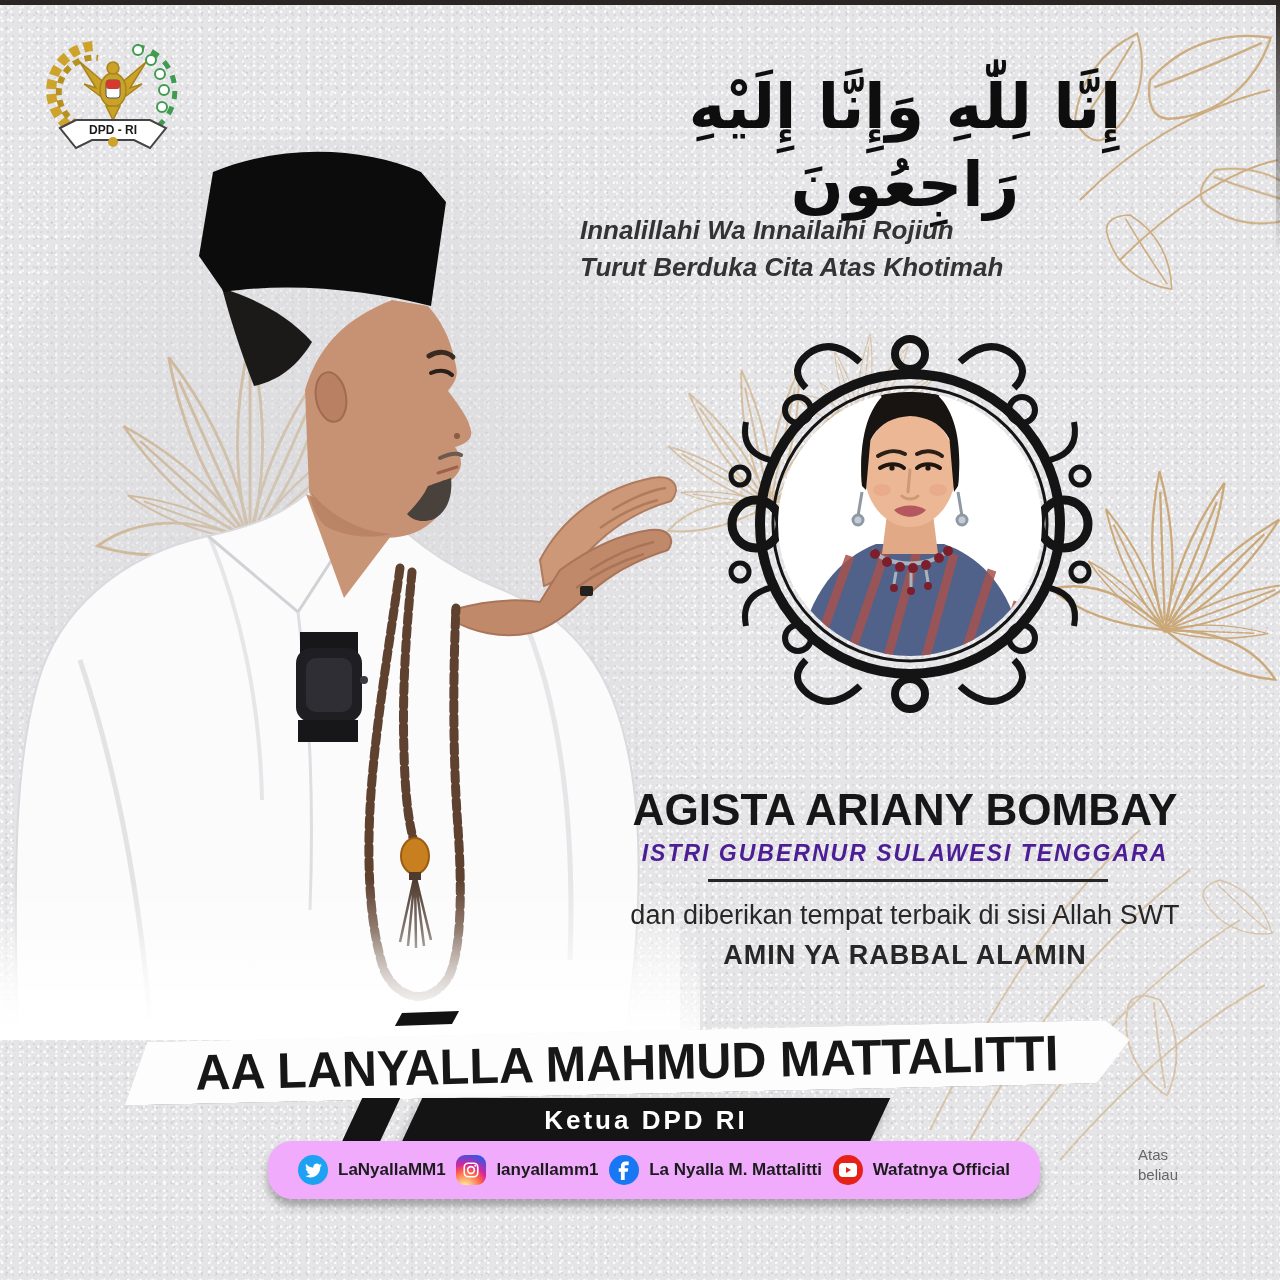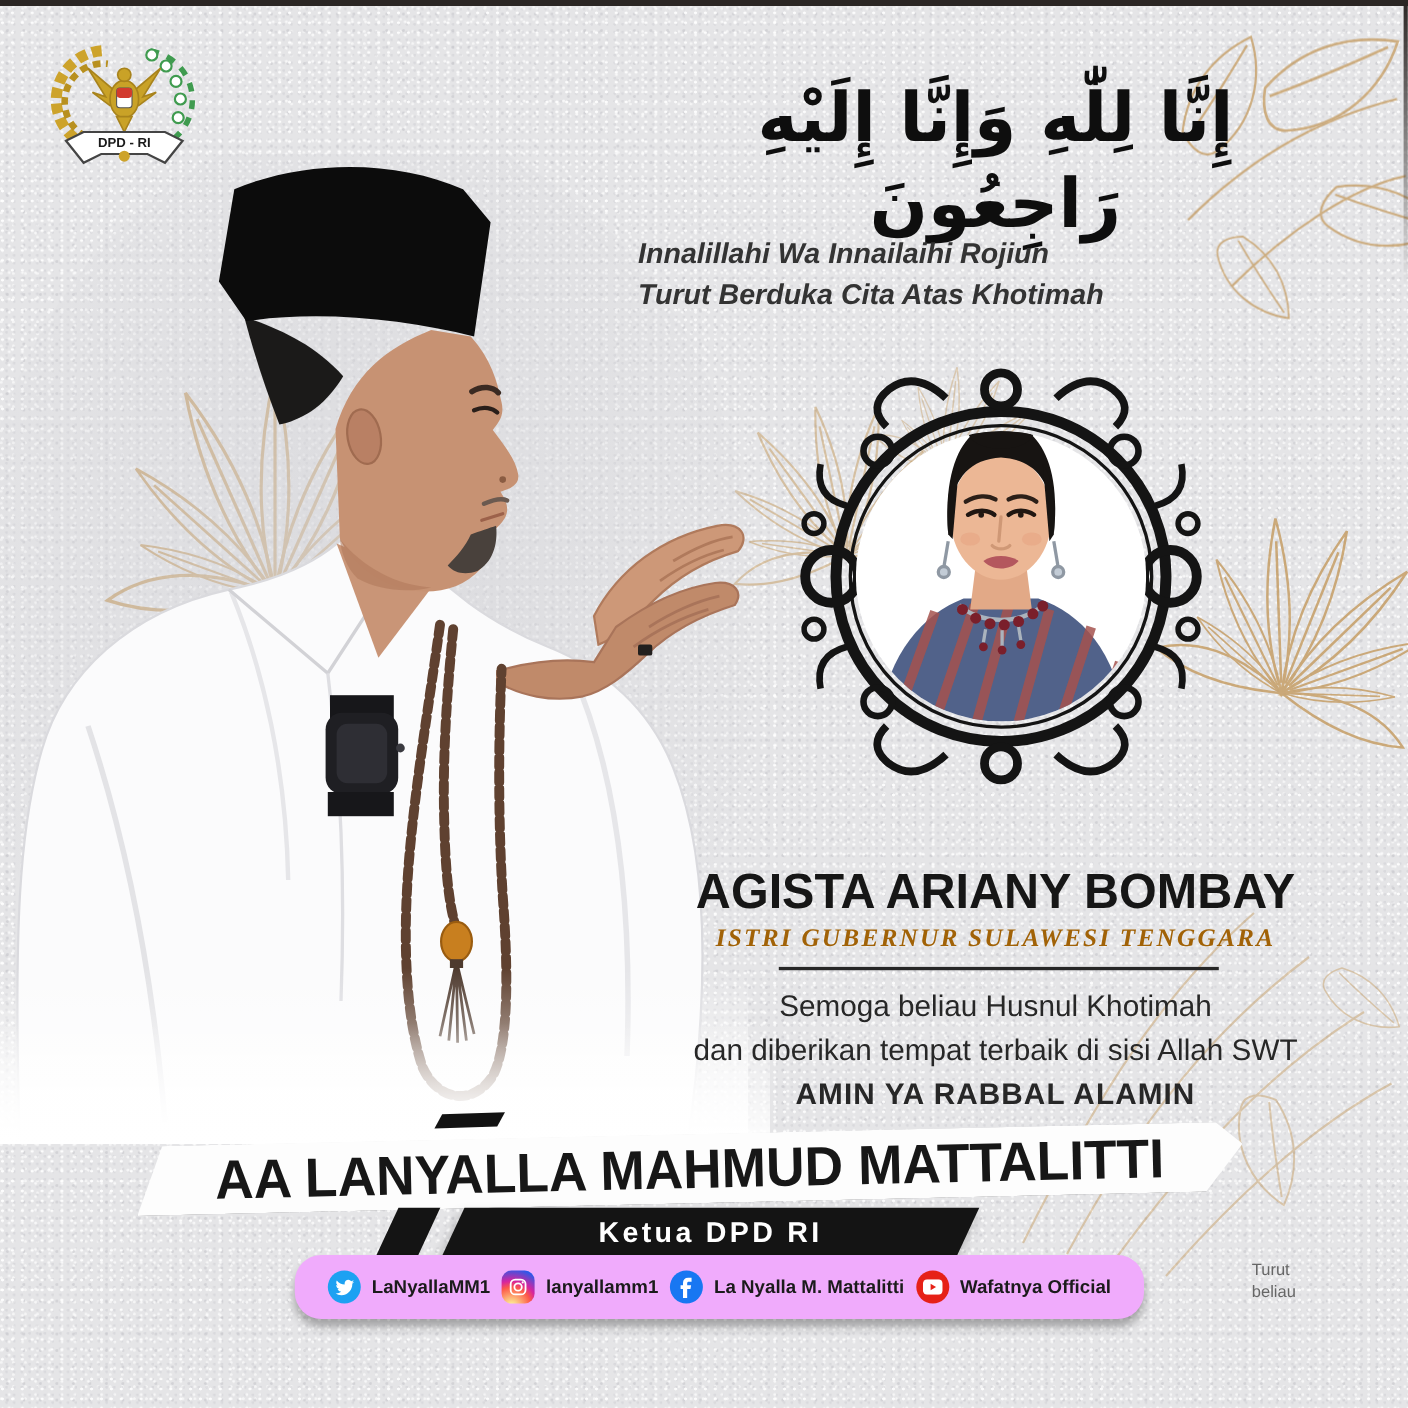--- a/index.html
+++ b/index.html
@@ -27,7 +27,7 @@
   .dec-name{left:555px;top:784px;width:700px;text-align:center;font-weight:bold;
             font-size:45px;color:#161616;letter-spacing:0px;transform:scaleX(.98);}
   .dec-title{left:555px;top:840px;width:700px;text-align:center;font-style:italic;
-             font-weight:700;font-size:23px;letter-spacing:2px;color:#a16207;font-family:Liberation Serif, serif;}
+             font-weight:700;font-size:23px;letter-spacing:2px;color:#4c1d95;}
   .divider{left:708px;top:879px;width:400px;height:3px;background:#262626;}
   .messages{left:540px;top:895px;width:730px;text-align:center;color:#272727;
             font-size:27px;font-weight:500;line-height:40px;}

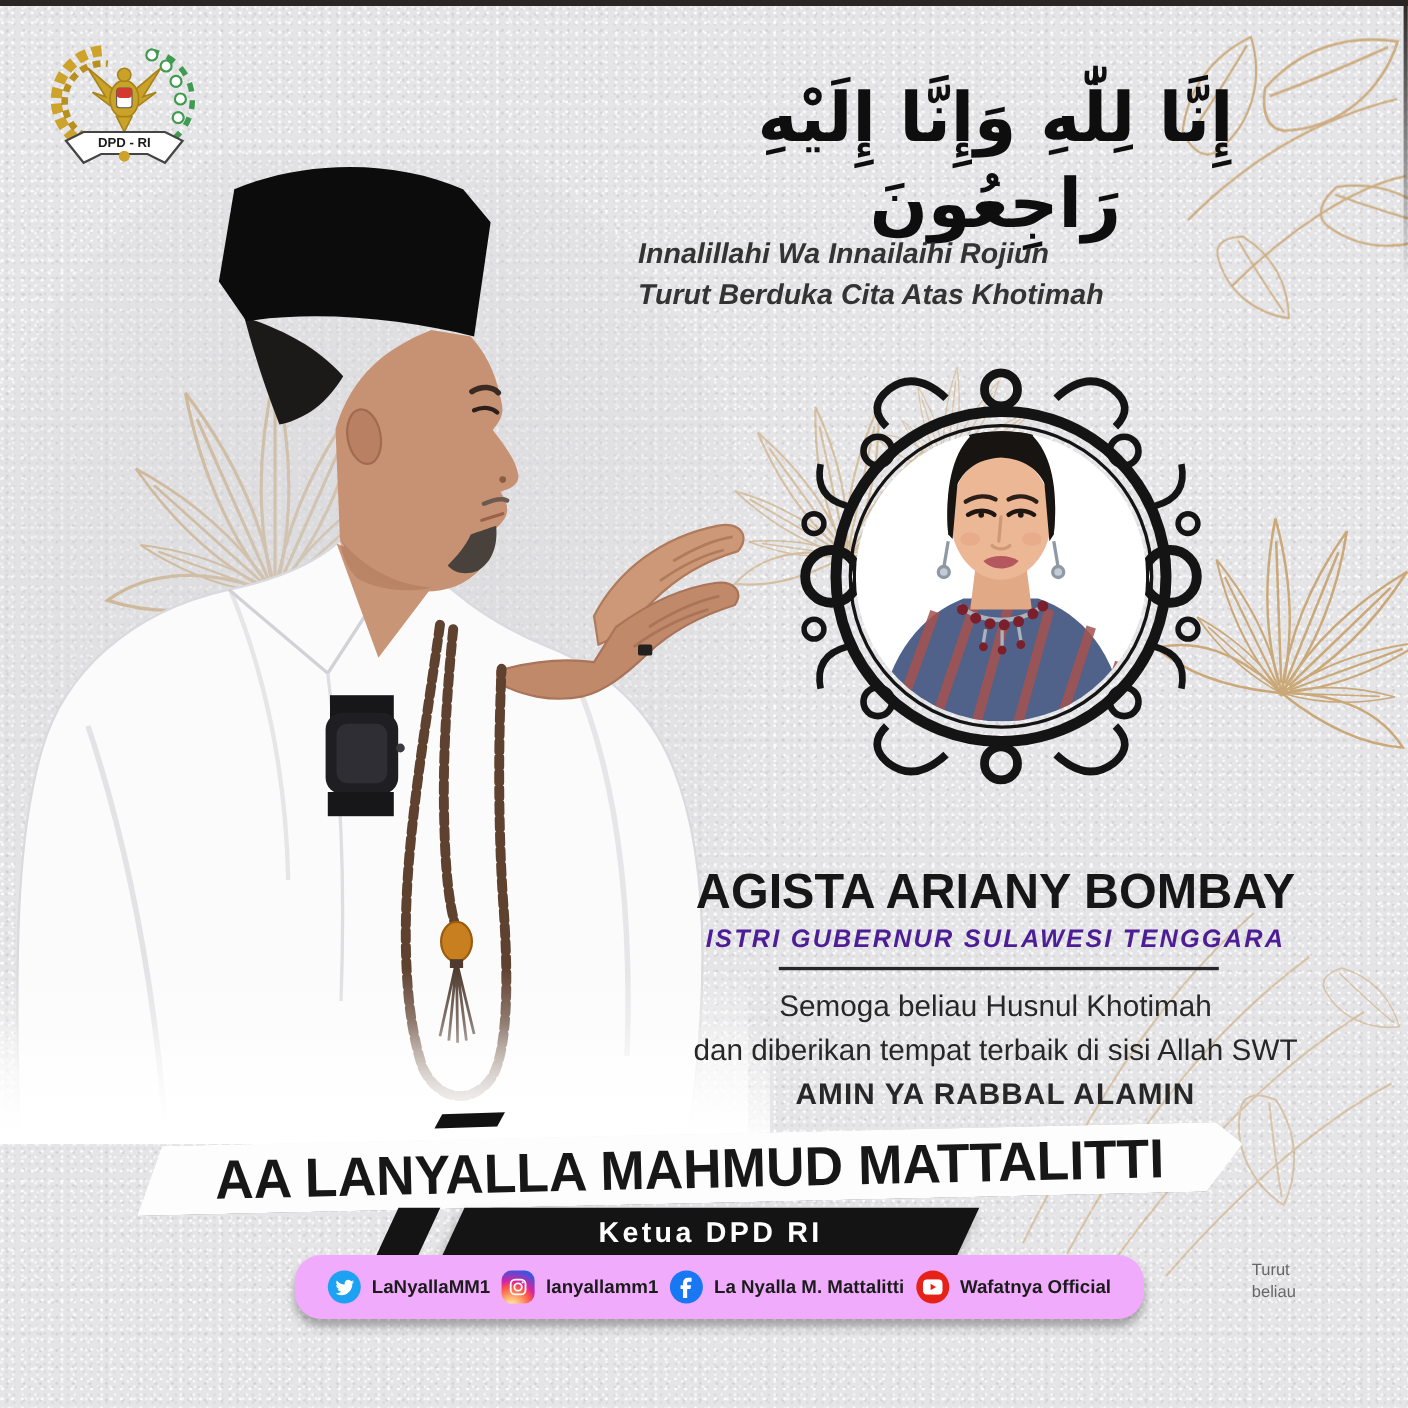--- a/index.html
+++ b/index.html
@@ -326,7 +326,6 @@
 <div class="abs dec-title">ISTRI GUBERNUR SULAWESI TENGGARA</div>
 <div class="abs divider"></div>
 <div class="abs messages">
-  <div>Semoga beliau Husnul Khotimah</div>
   <div>dan diberikan tempat terbaik di sisi Allah SWT</div>
   <div class="amin">AMIN YA RABBAL ALAMIN</div>
 </div>

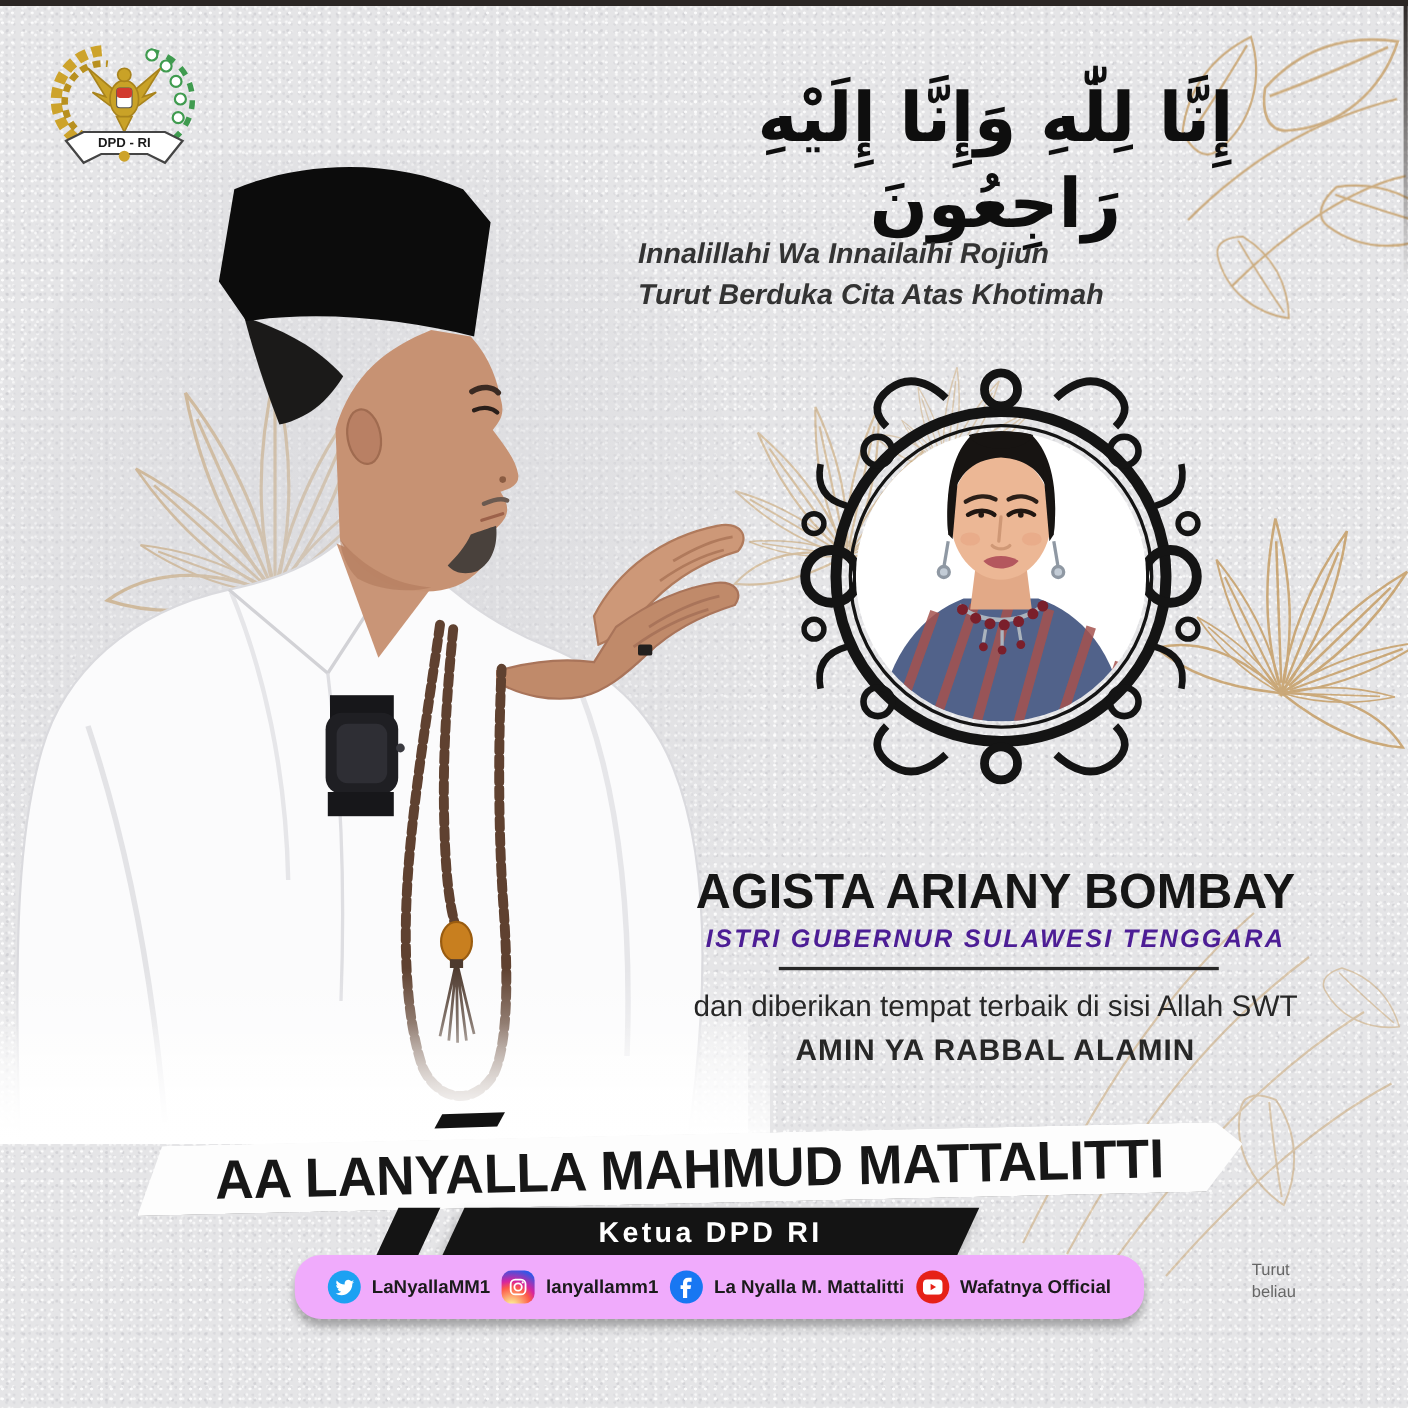--- a/index.html
+++ b/index.html
@@ -377,7 +377,7 @@
 </div>
 
 <div class="abs lorem">
-  <div>Turut</div>
+  <div>Atas</div>
   <div>beliau</div>
 </div>
 

